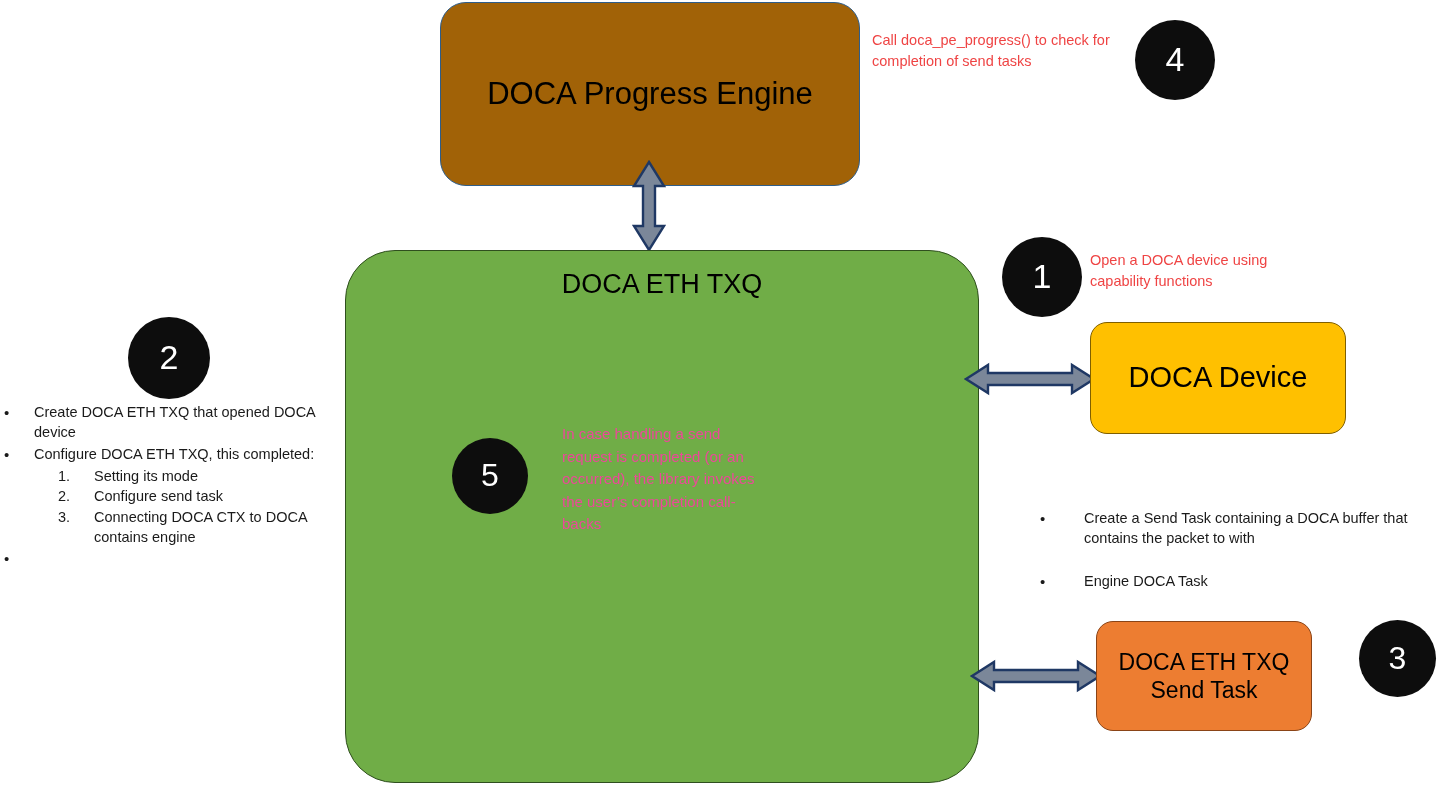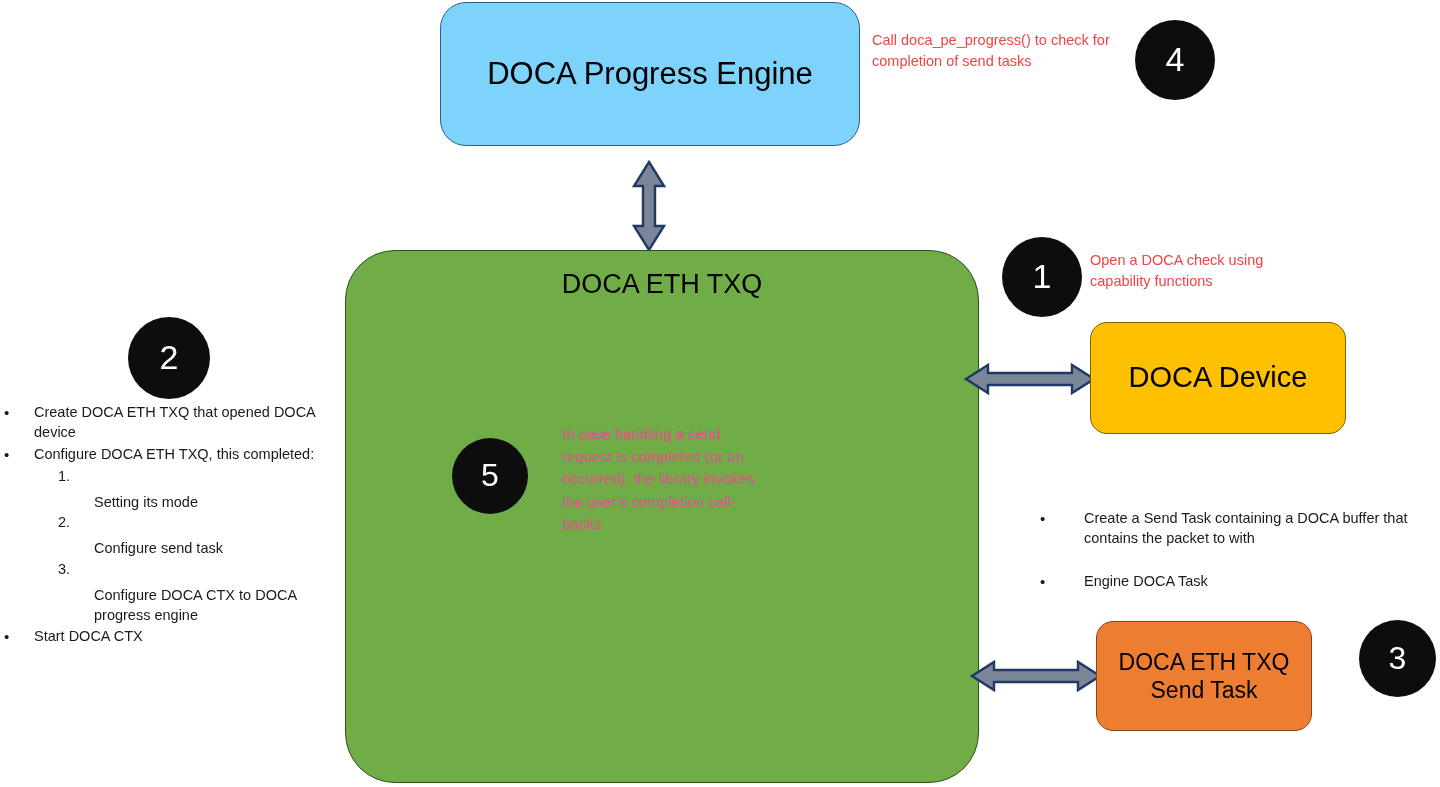--- a/index.html
+++ b/index.html
@@ -34,8 +34,8 @@
 
   
   .box-blue {
-    left: 440px; top: 2px; width: 420px; height: 144px;
-    background: #7dd3fc;
+    left: 440px; top: 2px; width: 420px; height: 184px;
+    background: #a16207;
     border: 1.6px solid #2E5D8A;
     border-radius: 26px;
     font-size: 31px;

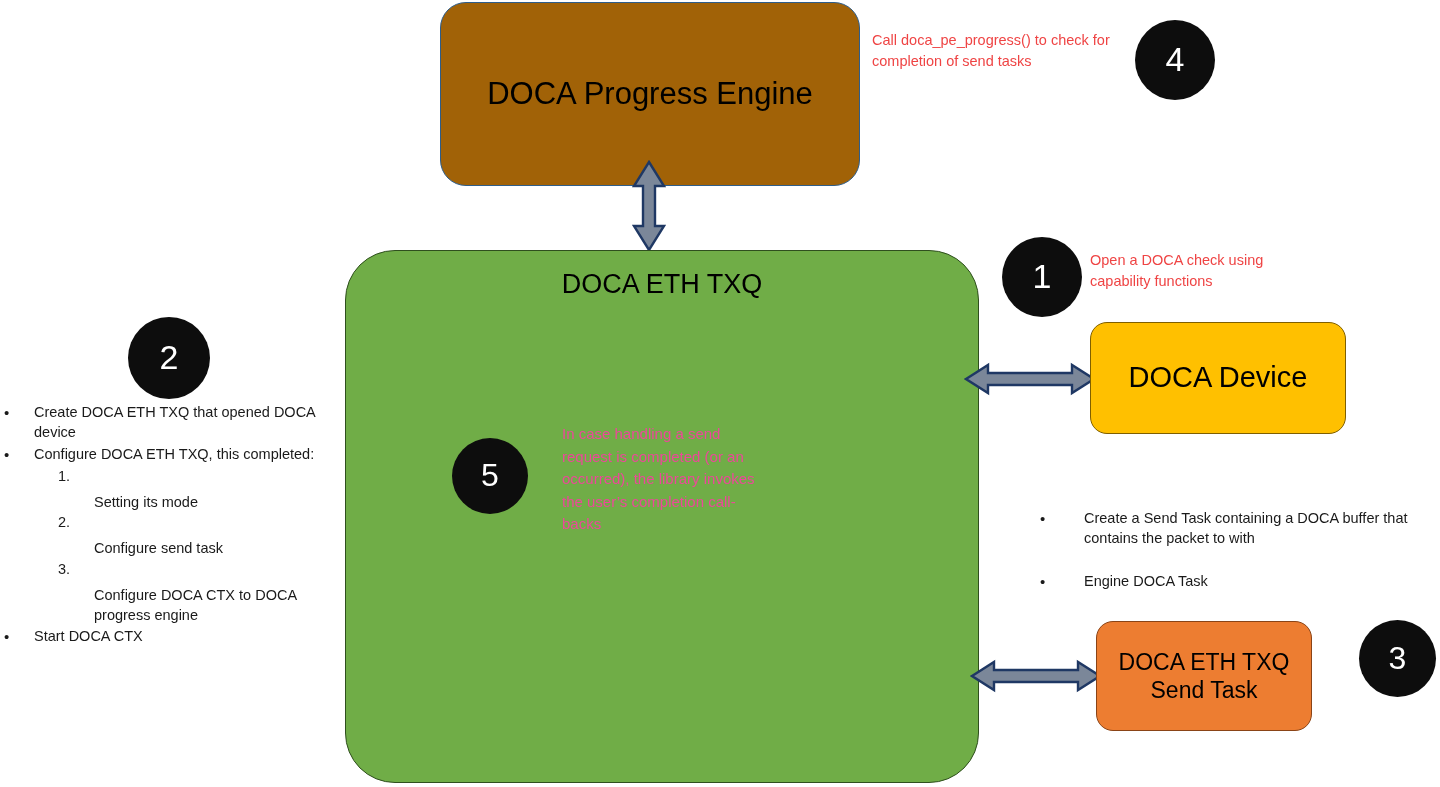--- a/index.html
+++ b/index.html
@@ -209,7 +209,7 @@
 
   <div class="badge badge-1">1</div>
 
-  <div class="note note-dev">Open a DOCA check using capability functions</div>
+  <div class="note note-dev">Open a DOCA device using capability functions</div>
 
   <div class="arrow arrow-h-dev">
     <svg width="132" height="42" viewBox="0 0 132 42" xmlns="http://www.w3.org/2000/svg">

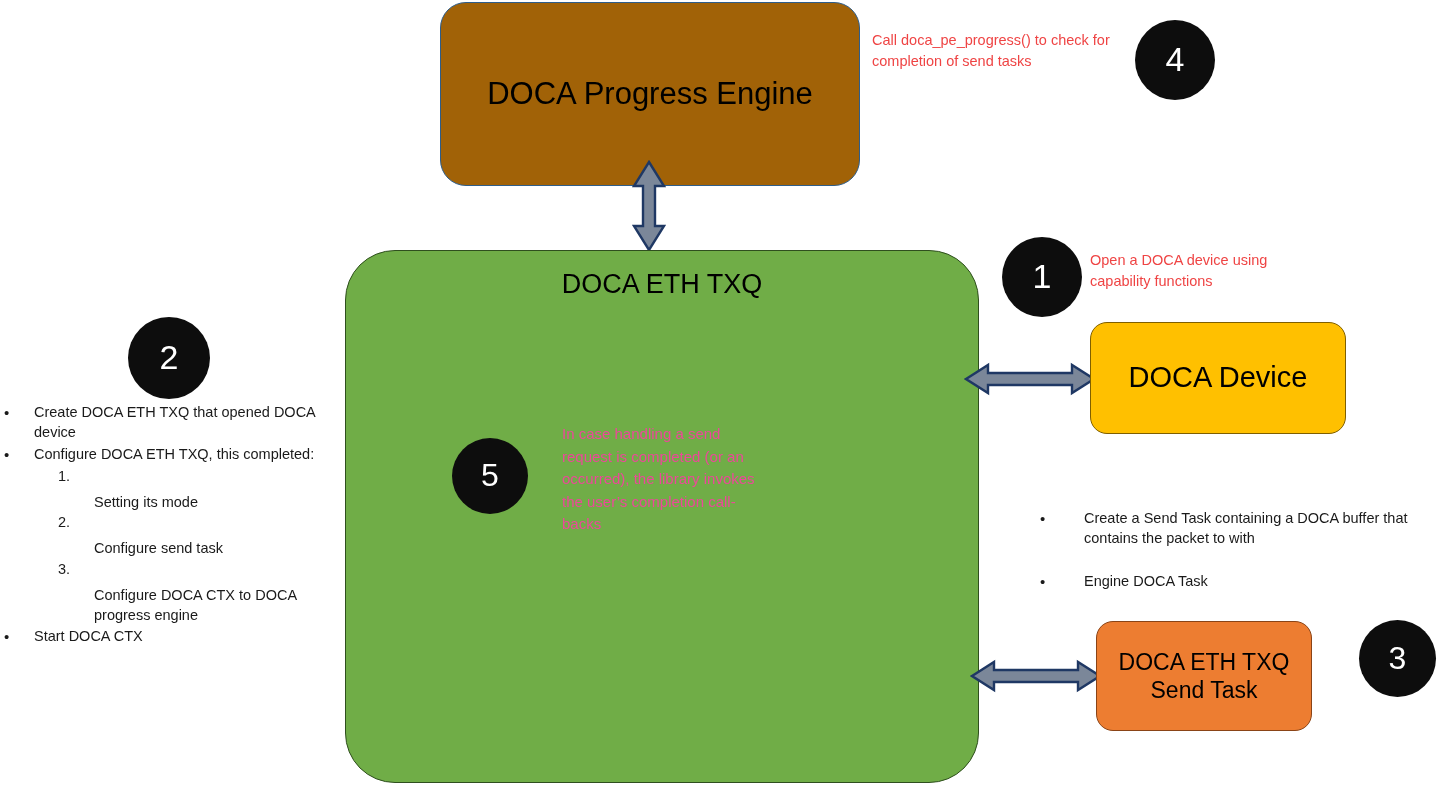--- a/index.html
+++ b/index.html
@@ -139,7 +139,7 @@
     flex: 0 0 auto;
     width: 36px;
   }
-  .sub-row .txt { flex: 1 1 auto; margin-top: 26px; }
+  .sub-row .txt { flex: 1 1 auto; }
 
   .list-right { left: 1040px; top: 508px; width: 390px; }
   .list-right .row { margin-bottom: 22px; }

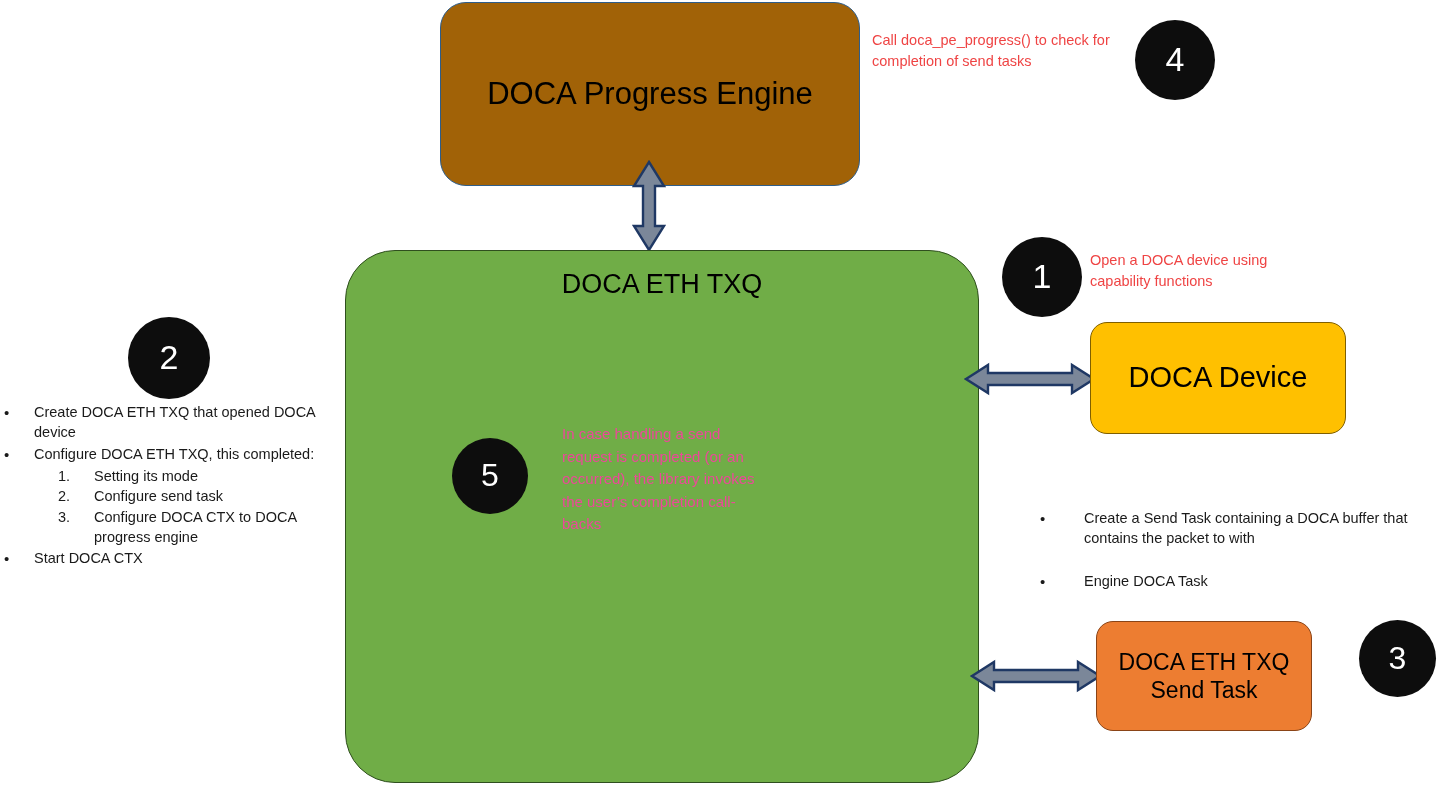--- a/index.html
+++ b/index.html
@@ -198,7 +198,7 @@
 
     <div class="sub-row">
       <span class="num">3.</span>
-      <span class="txt">Configure DOCA CTX to DOCA progress engine</span>
+      <span class="txt">Connecting DOCA CTX to DOCA contains engine</span>
     </div>
 
     <div class="row">

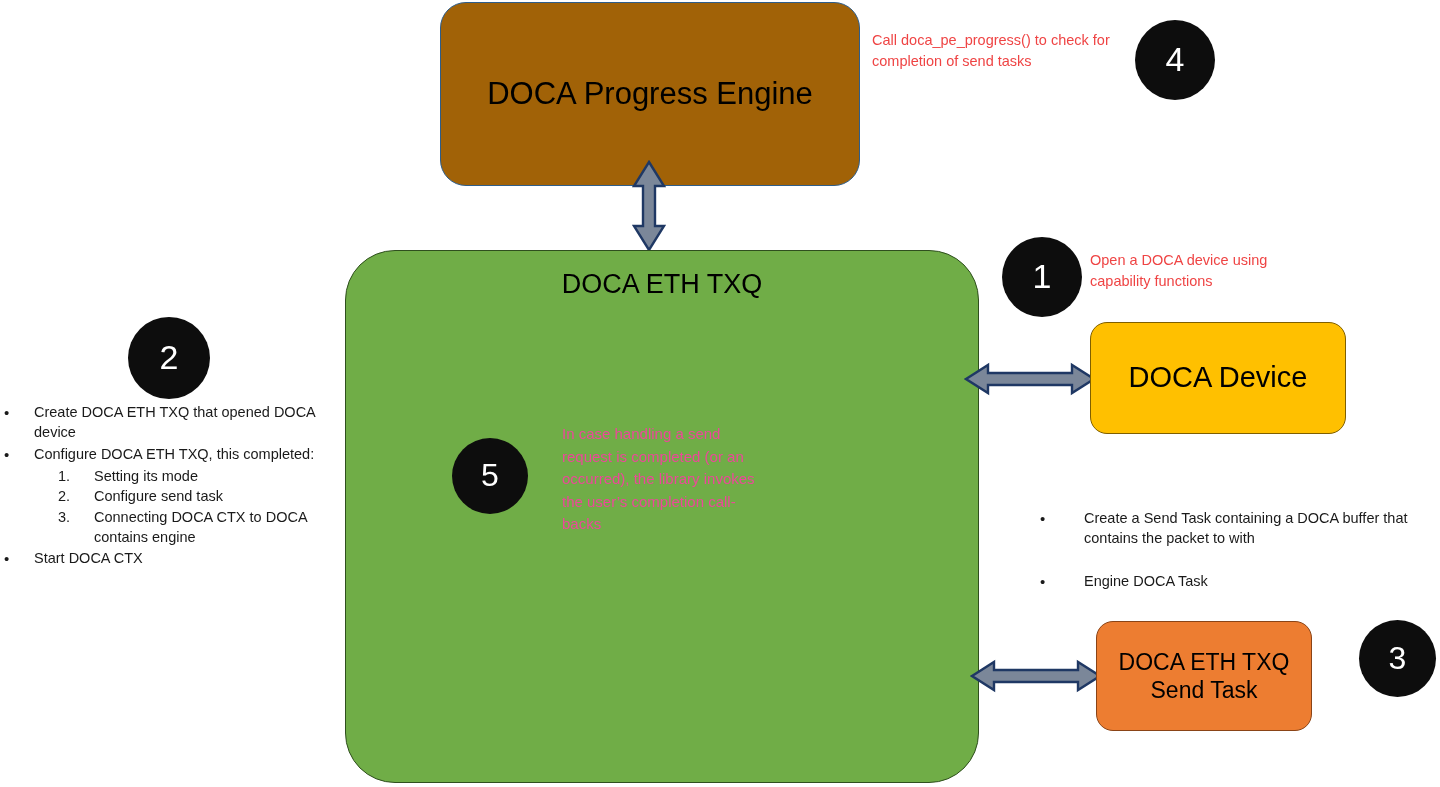--- a/index.html
+++ b/index.html
@@ -203,7 +203,6 @@
 
     <div class="row">
       <span class="bullet">•</span>
-      <span class="txt">Start DOCA CTX</span>
     </div>
   </div>
 

